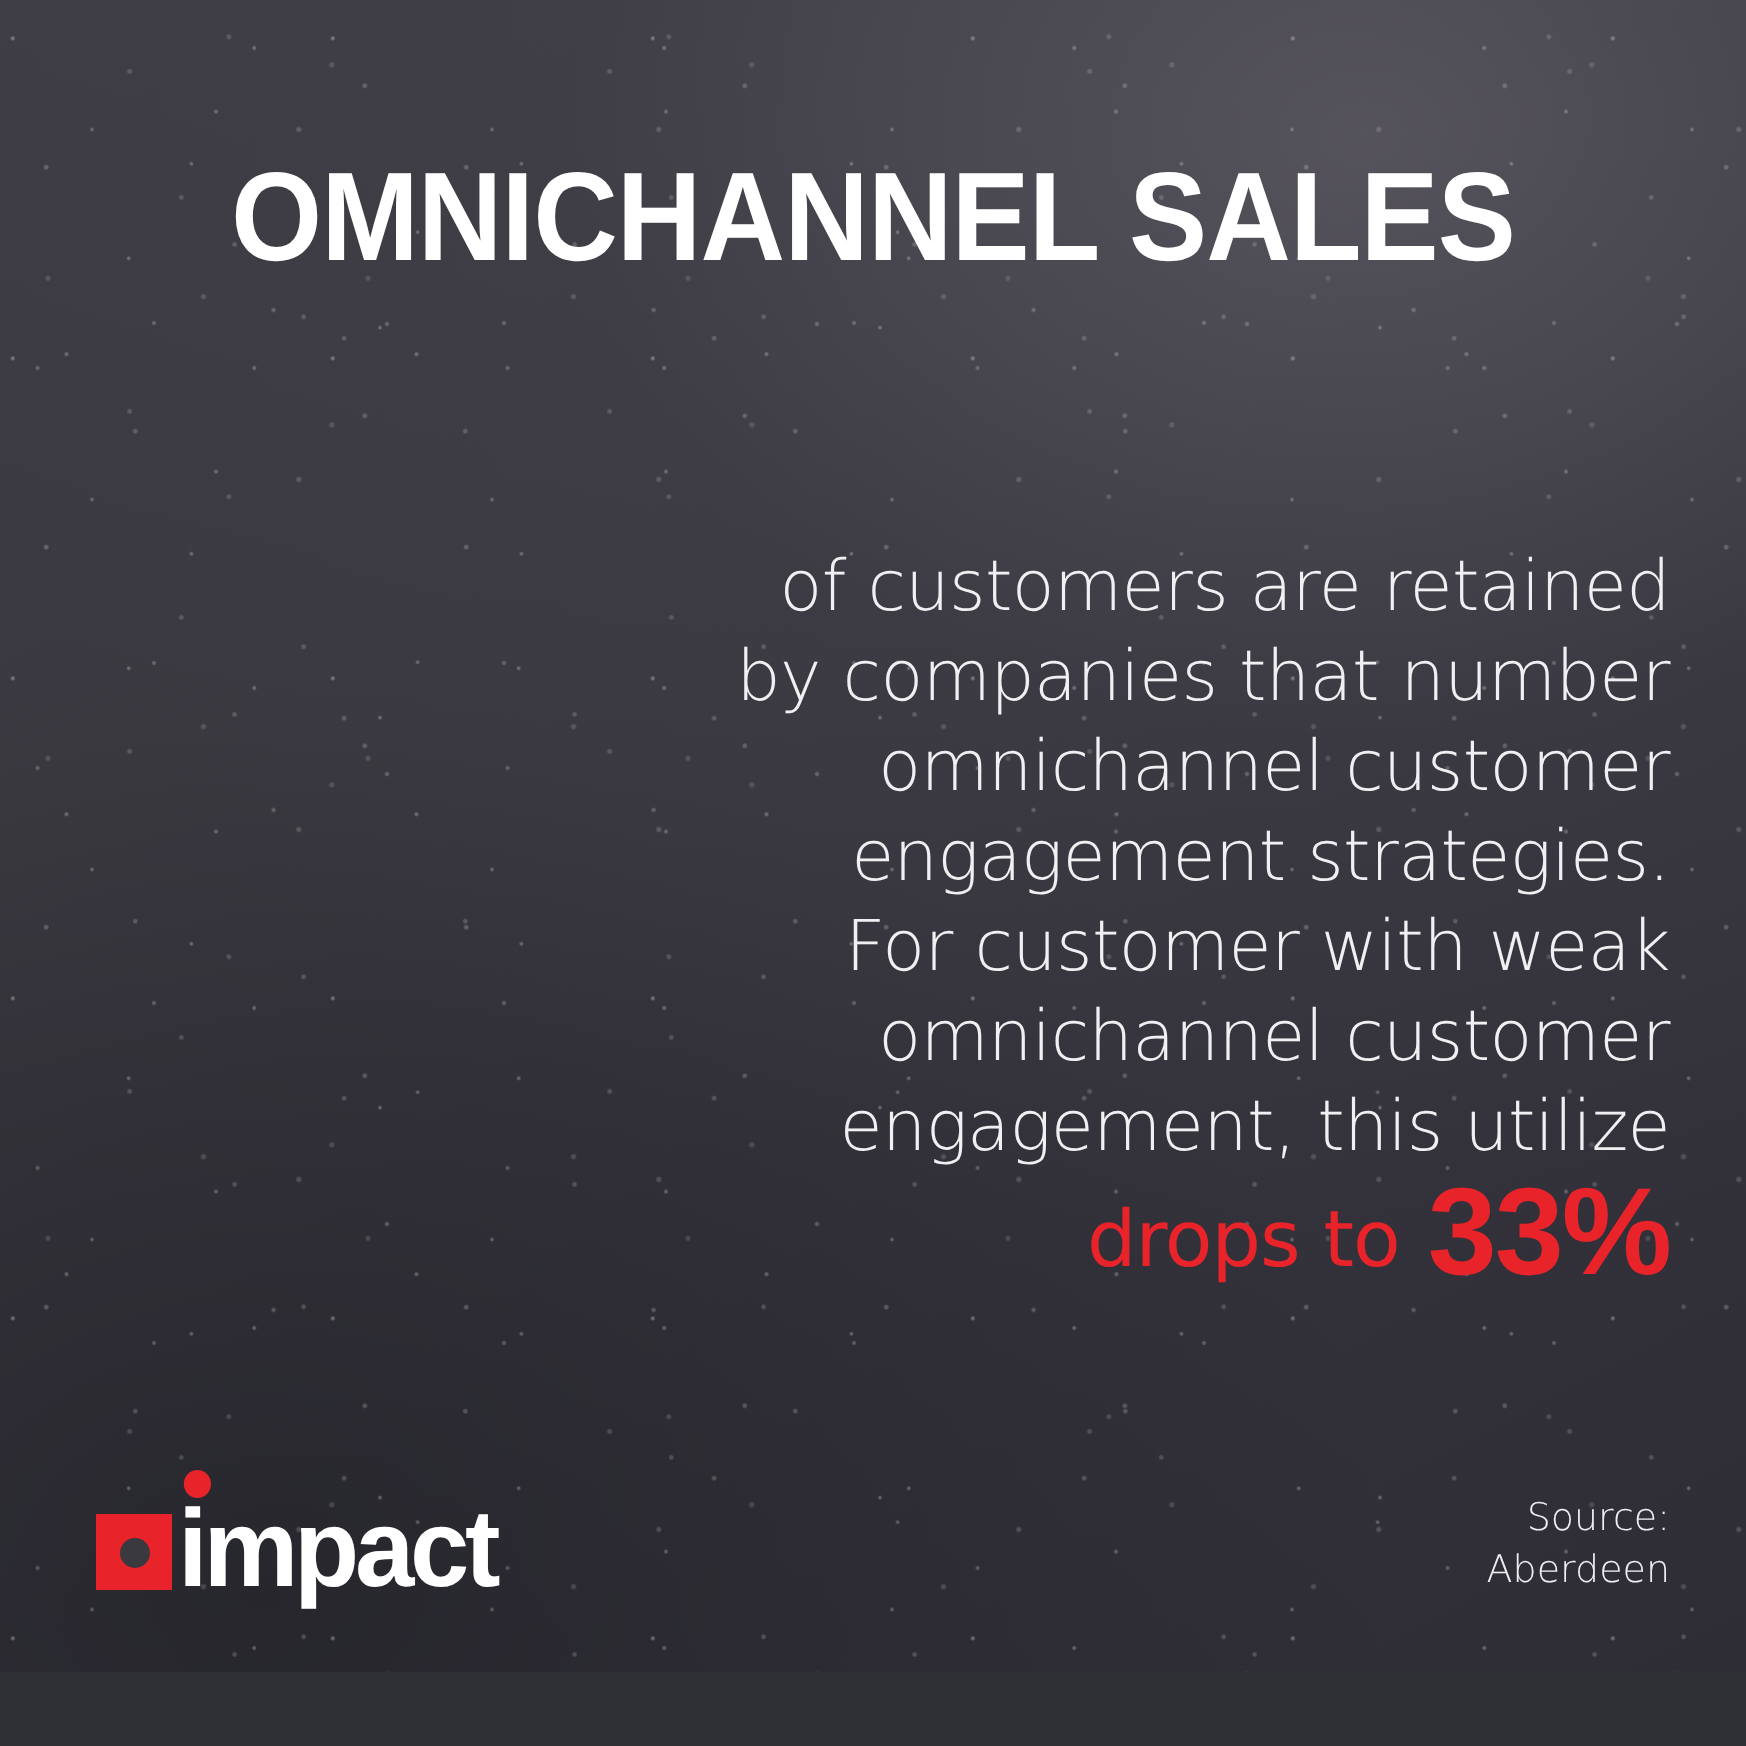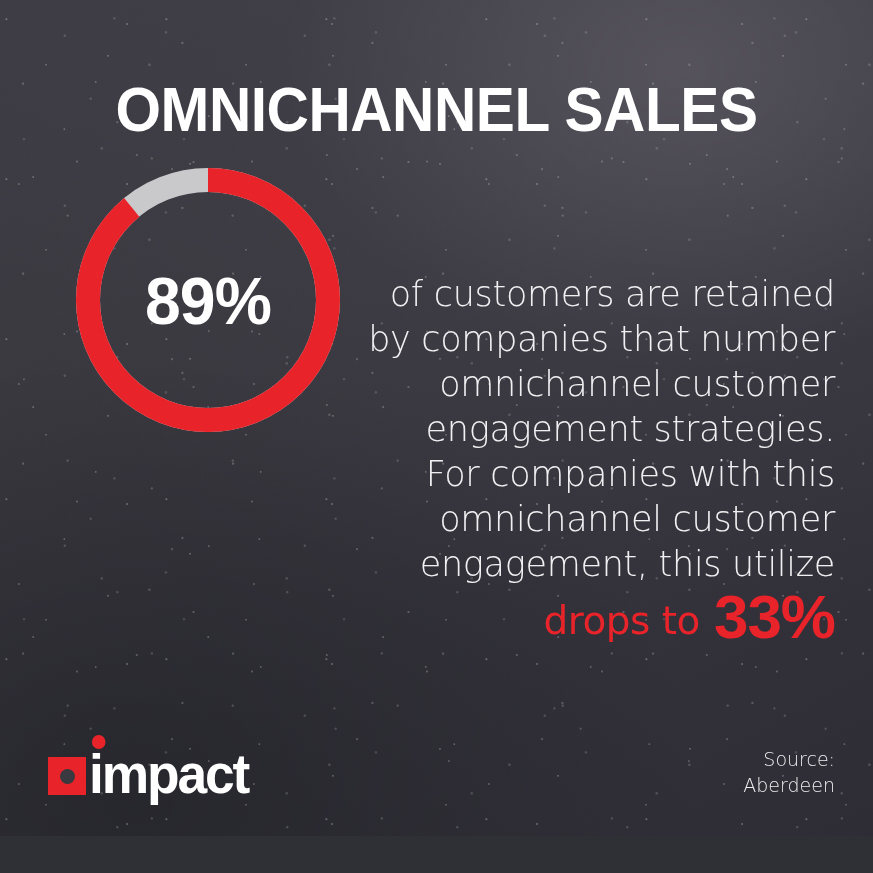--- a/index.html
+++ b/index.html
@@ -223,15 +223,6 @@
 
   <h1 class="title">OMNICHANNEL SALES</h1>
 
-  <div class="donut-wrap">
-    <svg class="donut-svg" viewBox="0 0 264 264">
-
-      <circle cx="132" cy="132" r="120" fill="none" stroke="#c9c9cc" stroke-width="24"></circle>
-
-      <circle cx="132" cy="132" r="120" fill="none" stroke="#e8232a" stroke-width="24" stroke-dasharray="671.04 82.94" stroke-dashoffset="0" transform="rotate(-90 132 132)"></circle>
-    </svg>
-    <div class="donut-value">89%</div>
-  </div>
 
   <div class="body-copy">
     <p>of customers are retained</p>

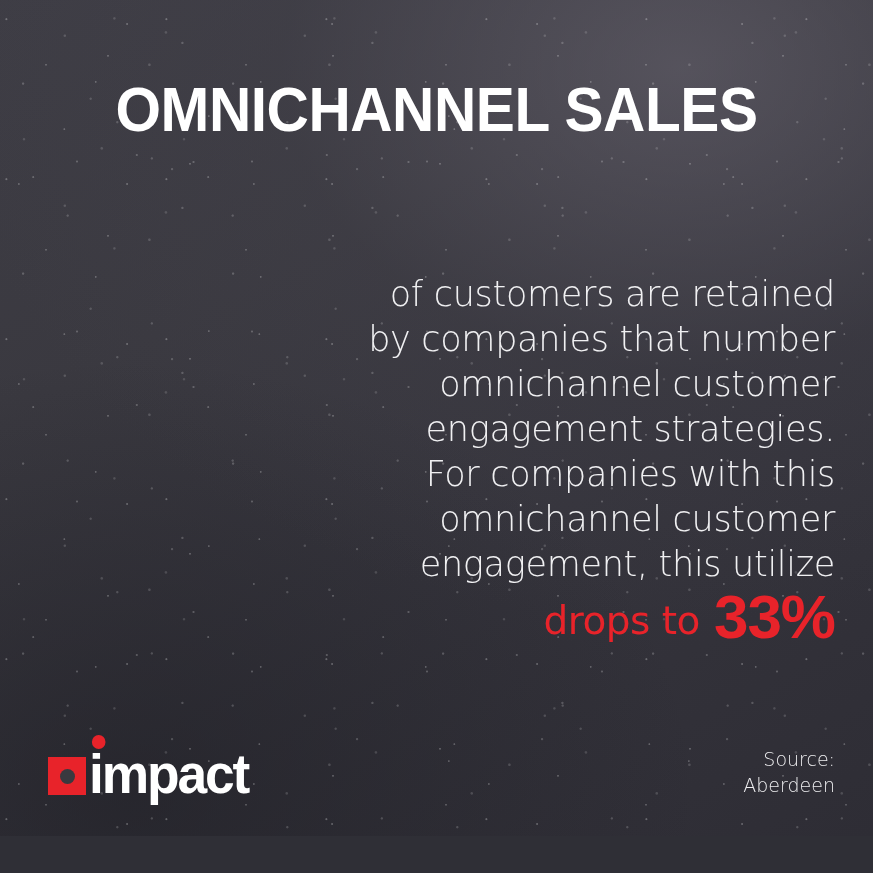--- a/index.html
+++ b/index.html
@@ -229,7 +229,7 @@
     <p>by companies that number</p>
     <p>omnichannel customer</p>
     <p>engagement strategies.</p>
-    <p>For companies with this</p>
+    <p>For customer with weak</p>
     <p>omnichannel customer</p>
     <p>engagement, this utilize</p>
     <p class="drops-line">

